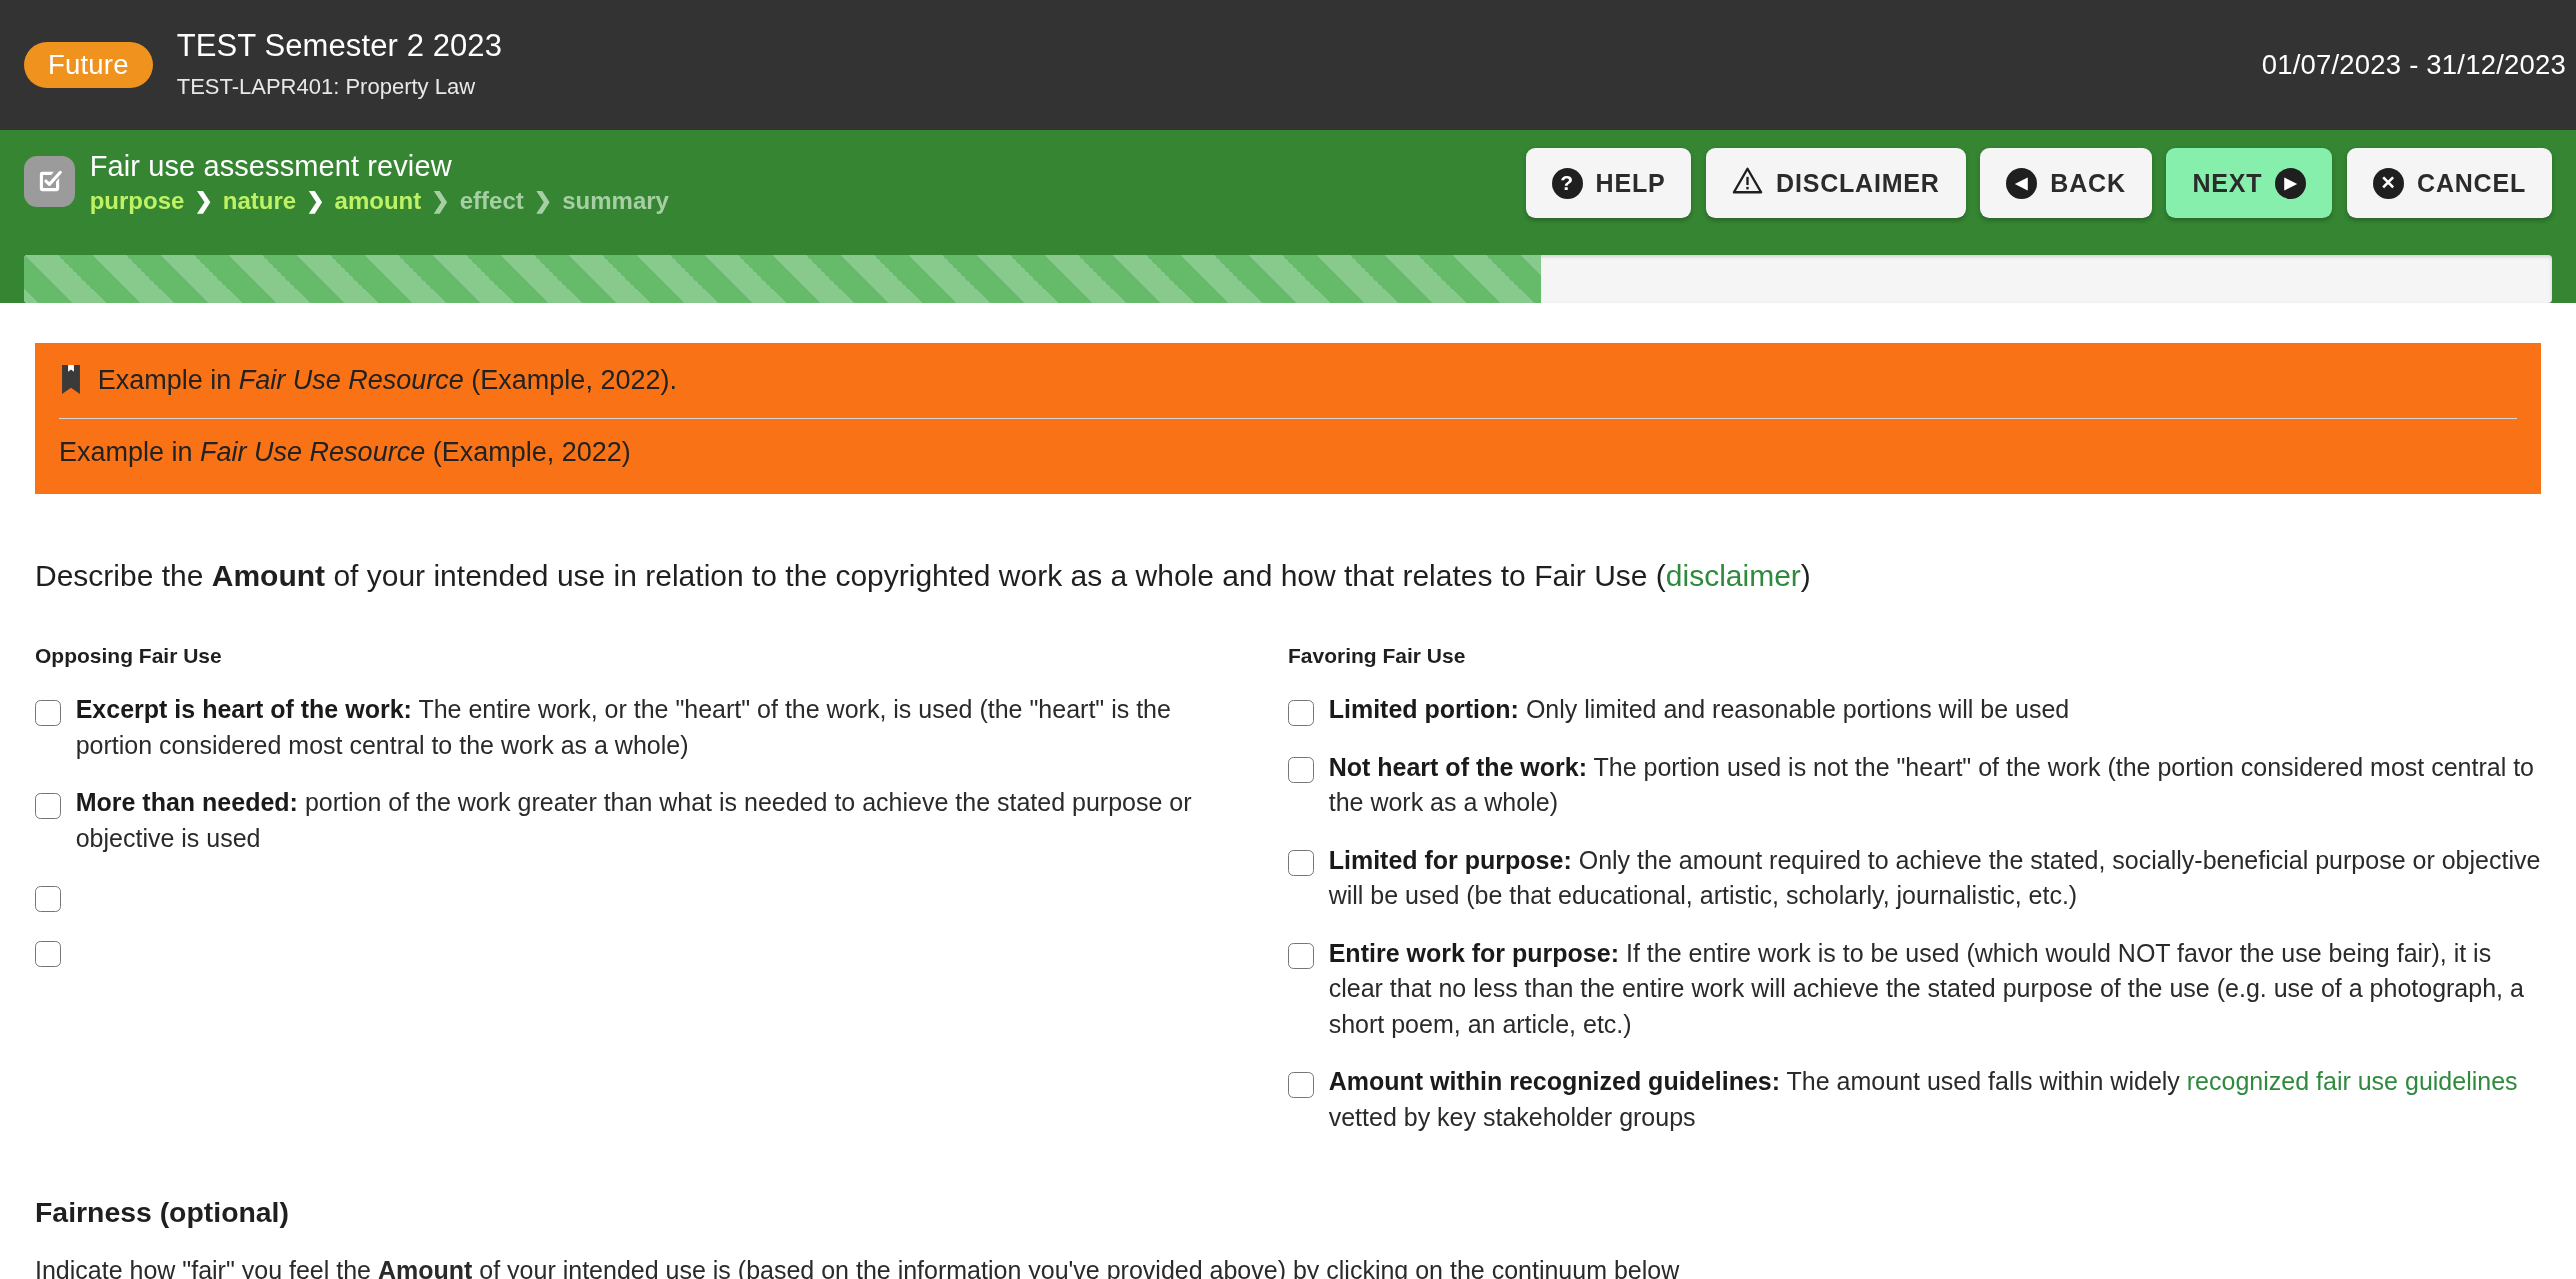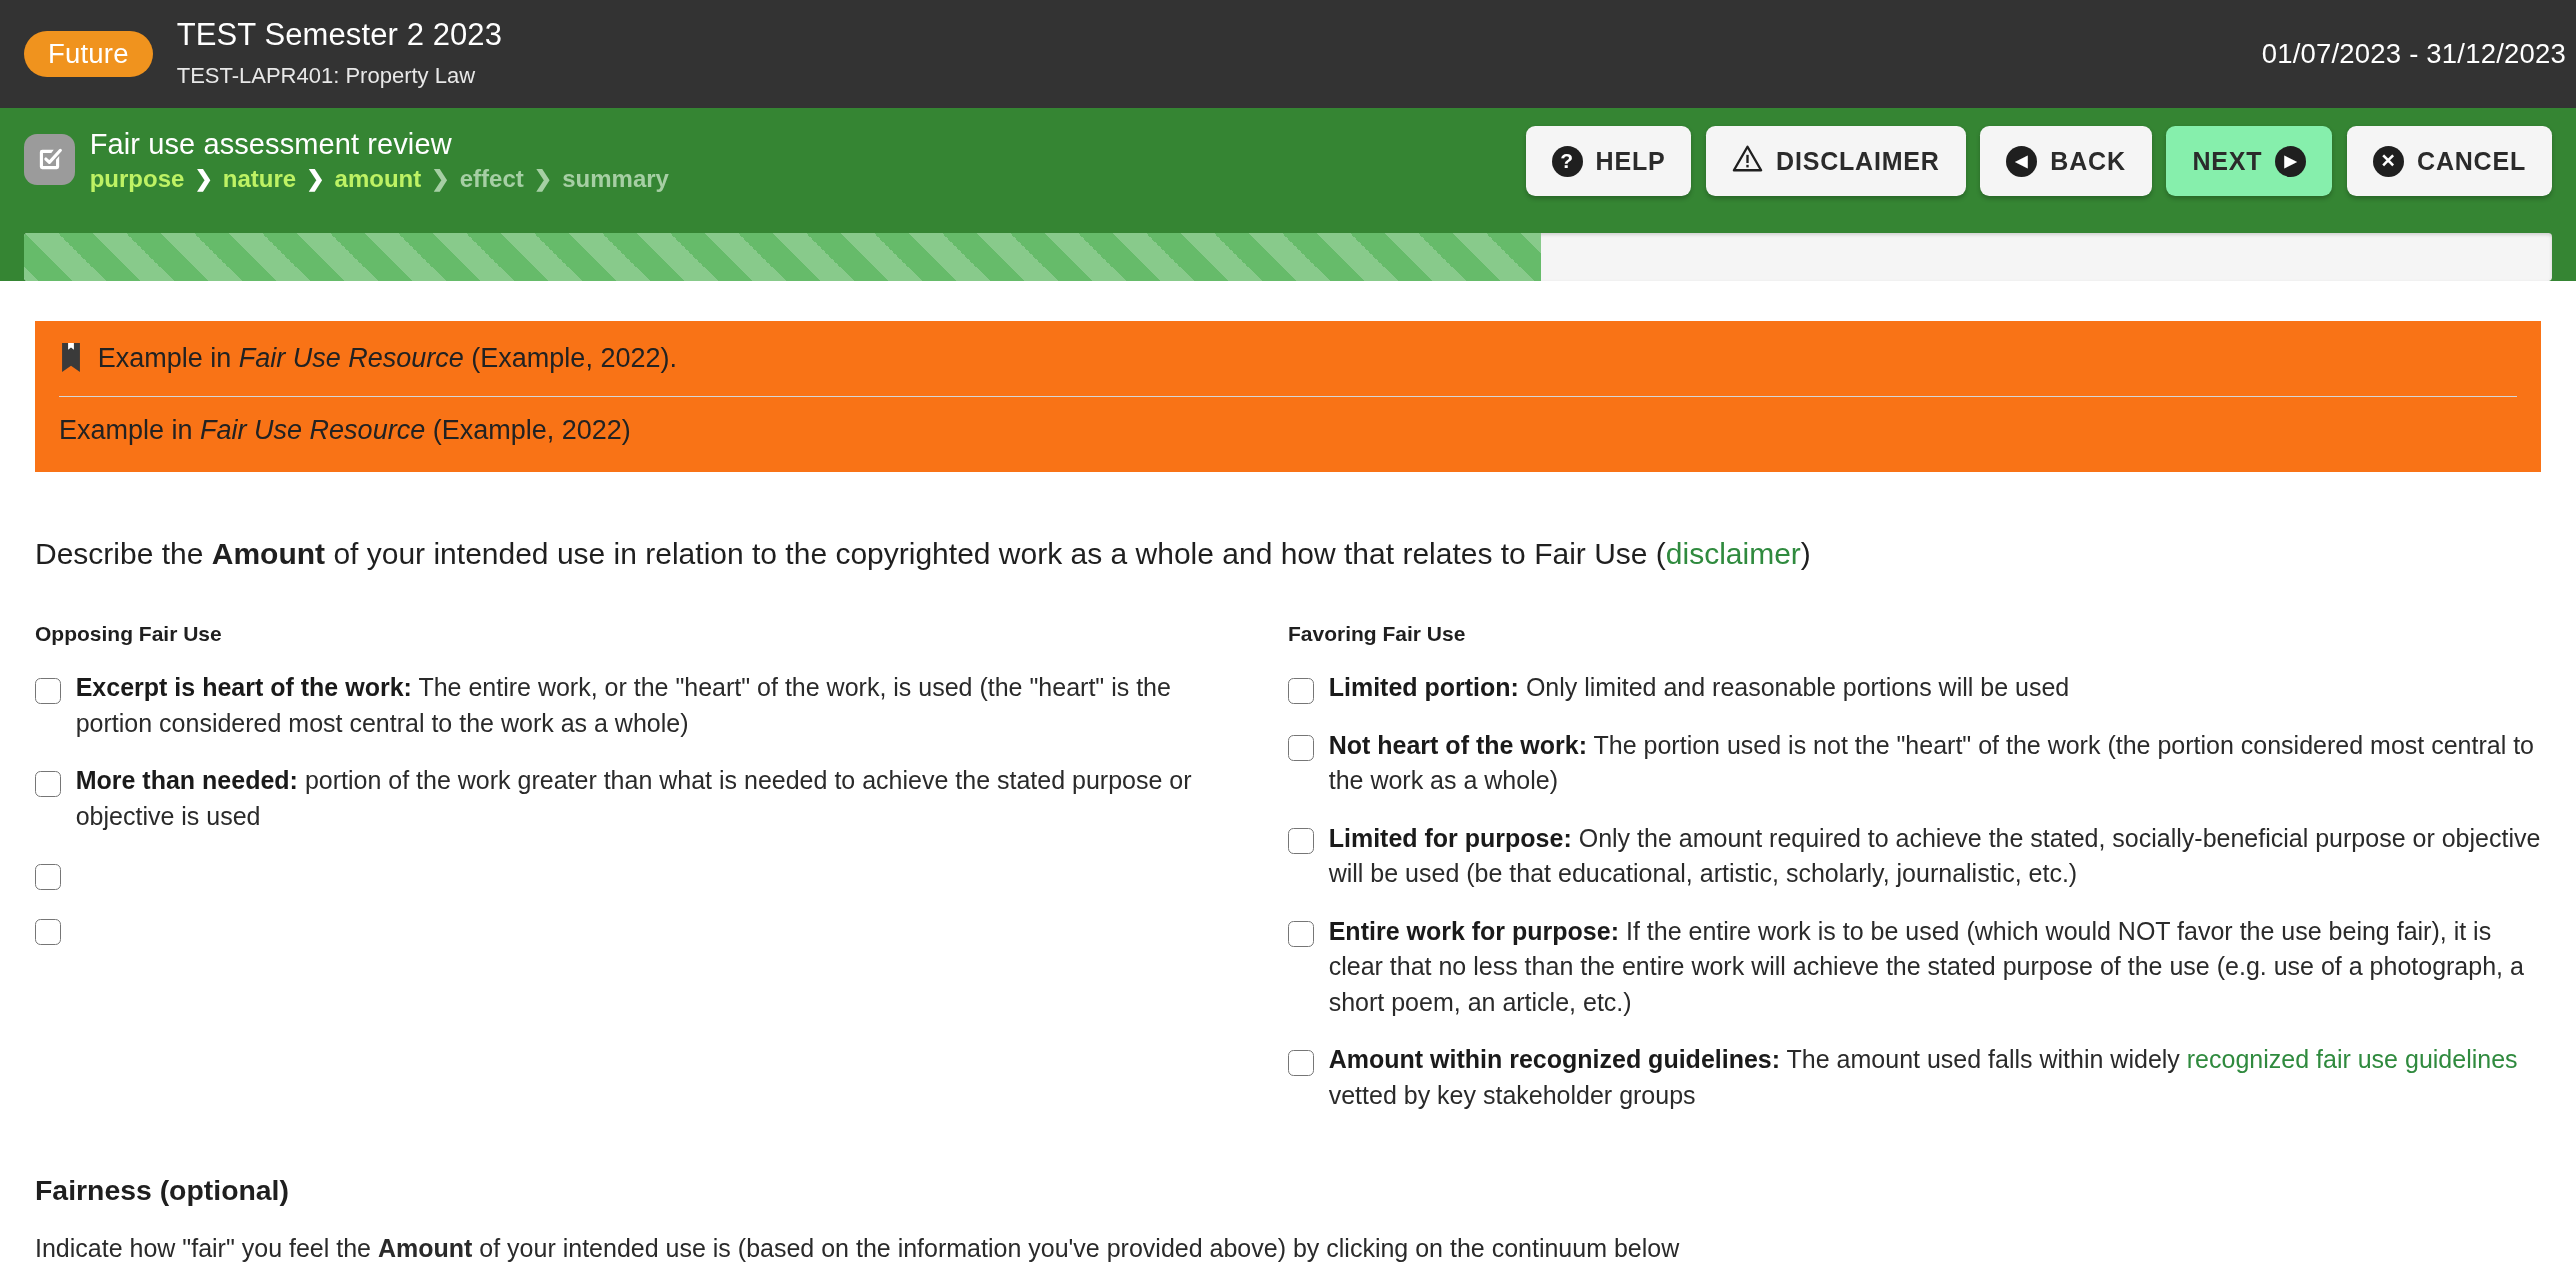--- a/index.html
+++ b/index.html
@@ -13,7 +13,7 @@
 
   
   .topbar {
-    height: 108px;
+    height: 130px;
     background: #333333;
     display: flex;
     align-items: center;

